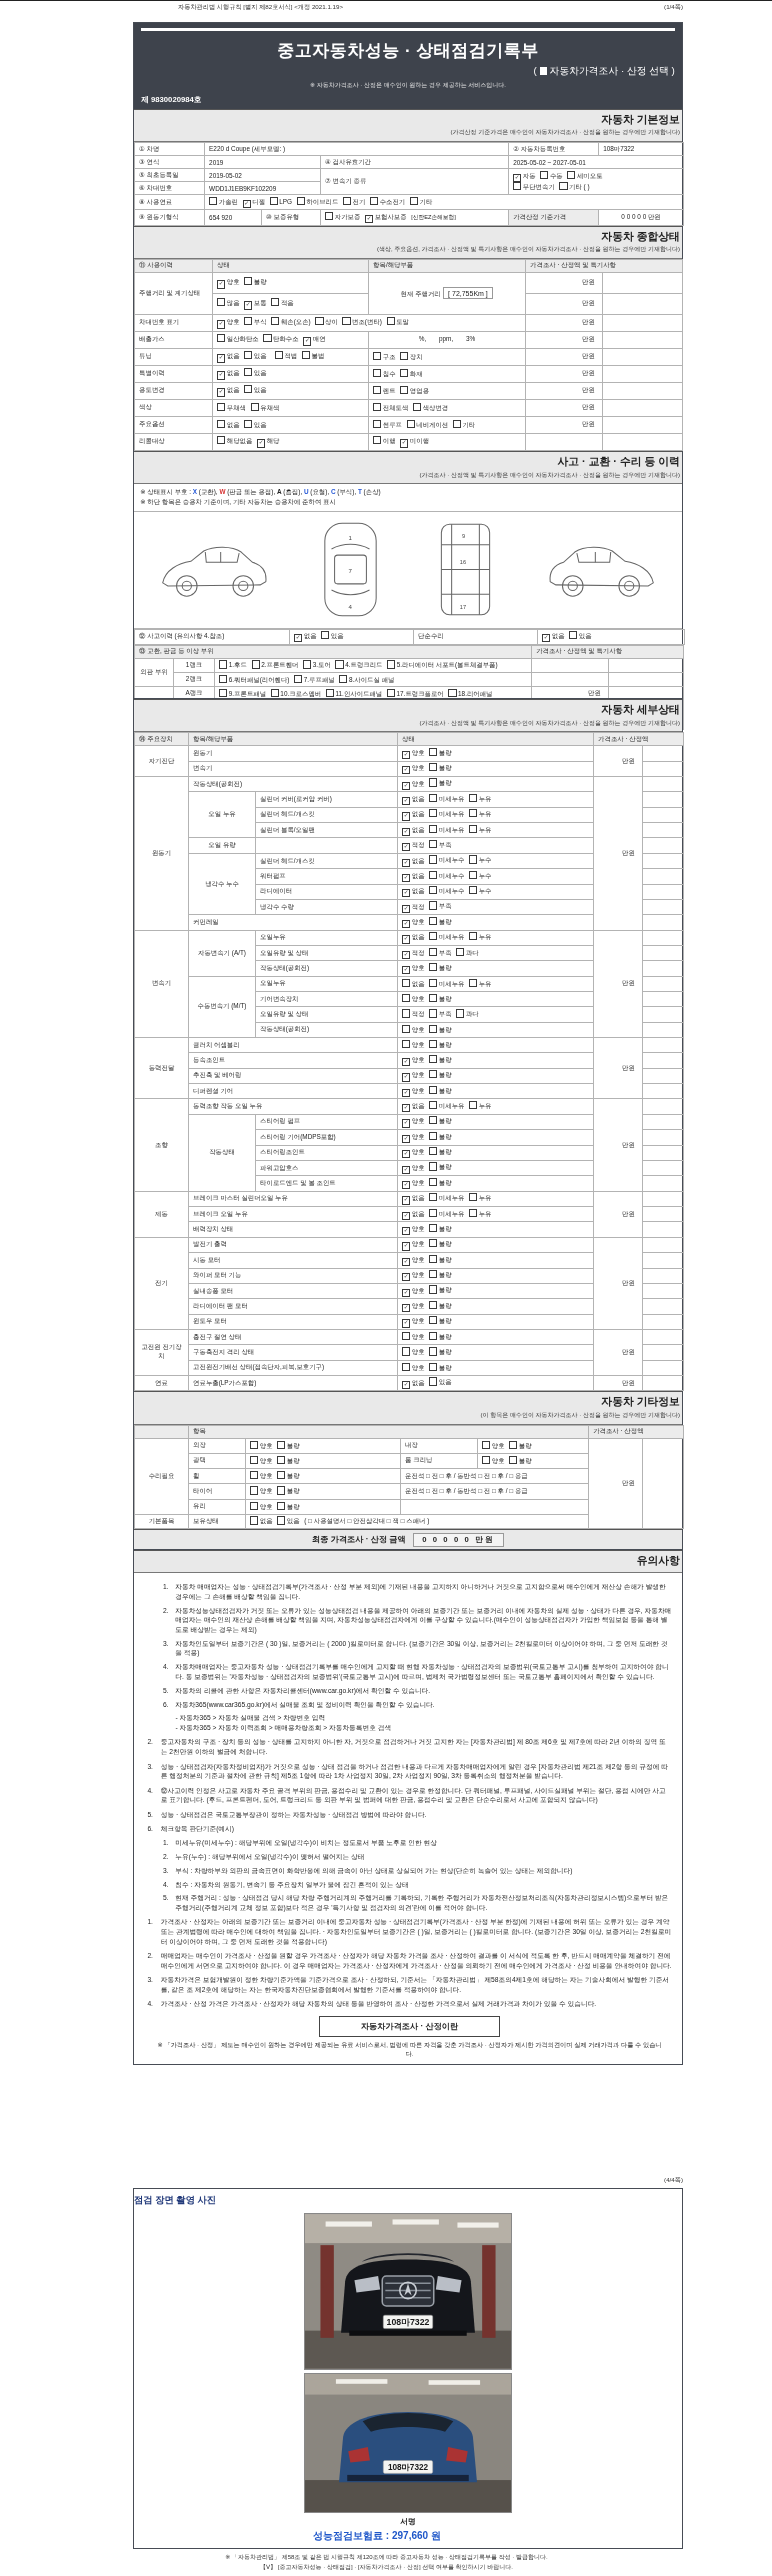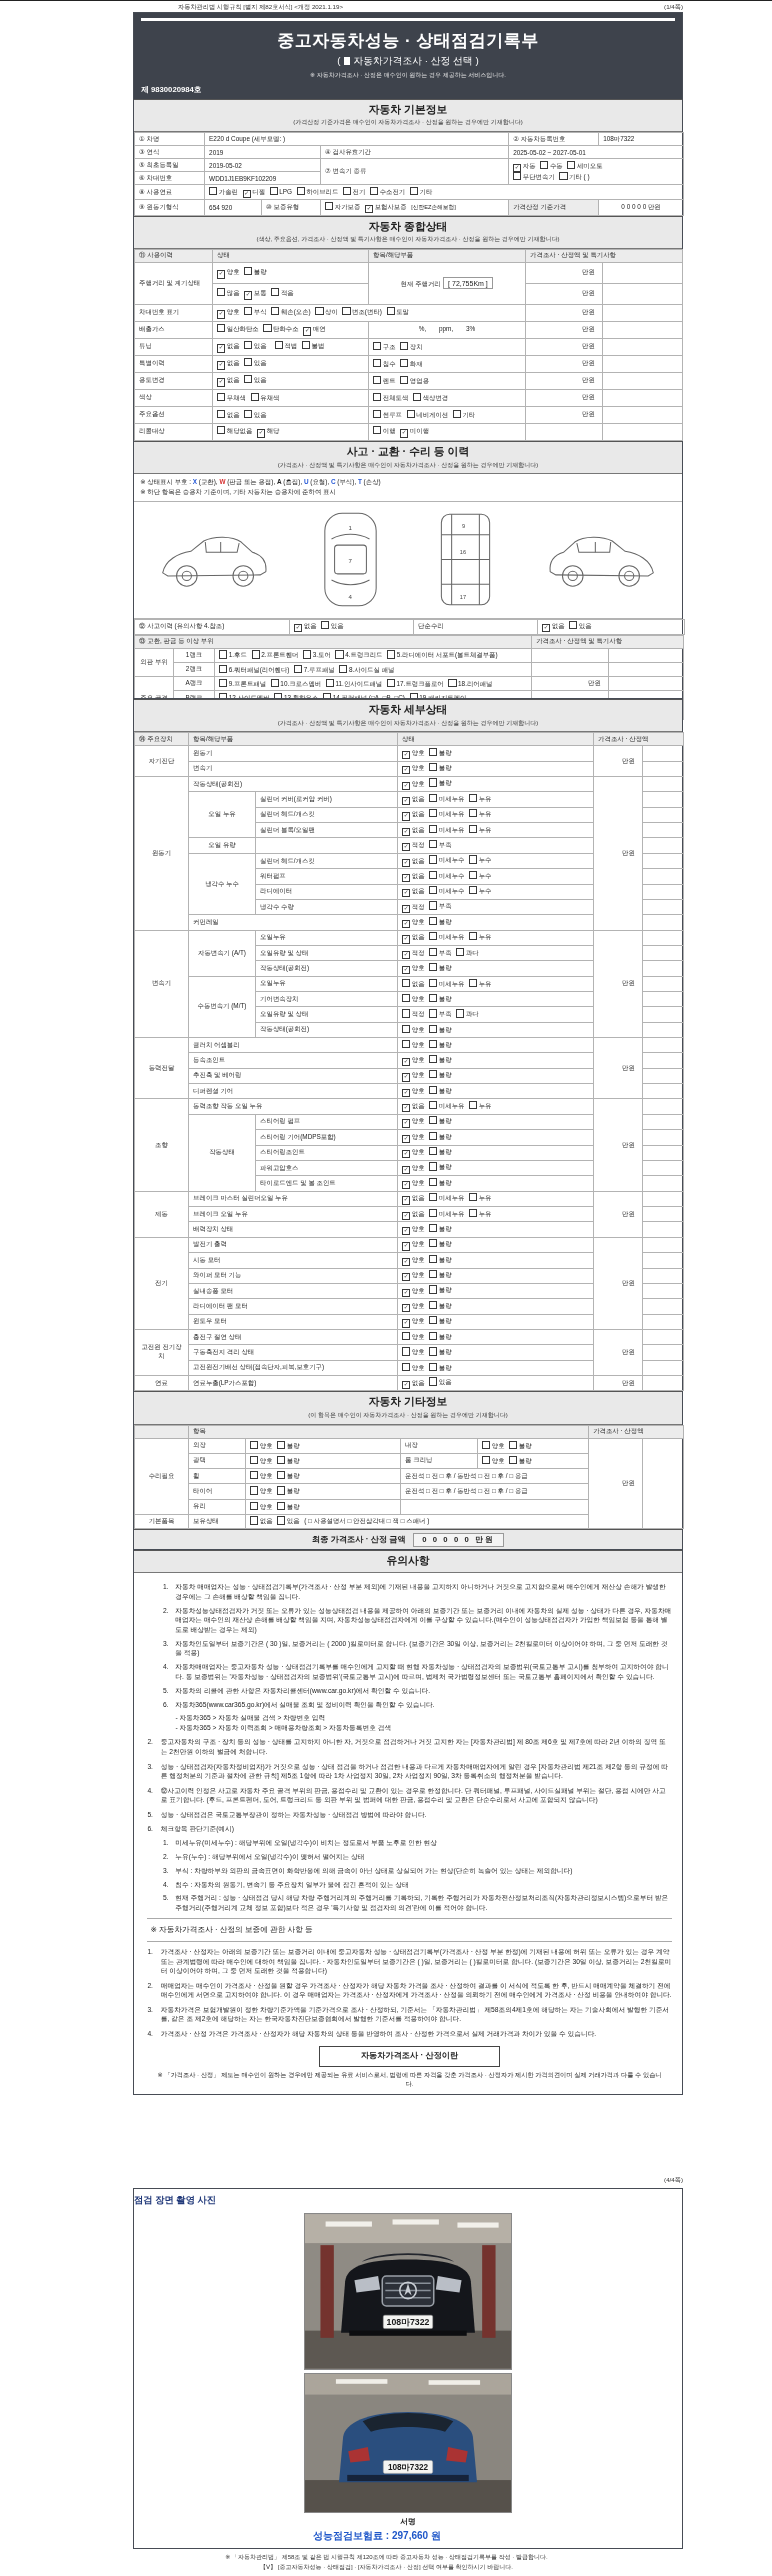--- a/index.html
+++ b/index.html
@@ -11,7 +11,7 @@
   .pg1{top:2.1px}.pg2{top:684px}.pg3{top:1539px}.pg4{top:2175px}
   .sheet{position:absolute;left:133px;width:550px;background:#fff;
     border:1.5px solid #474c55;box-sizing:border-box;}
-  .s1{top:11px}.s2{top:697px}.s3{top:1548px}.s4{top:2187px}
+  .s1{top:21px}.s2{top:697px}.s3{top:1548px}.s4{top:2187px}
   
   .dark{background:#3e434c;color:#fff;text-align:center;padding:3.1px 7.2px 4.1px 7.2px;}
   .dark .wbar{height:3.1px;background:#fff;border-top:1px solid #3e434c;border-bottom:1px solid #3e434c;margin:1px 0 7.2px 0;}

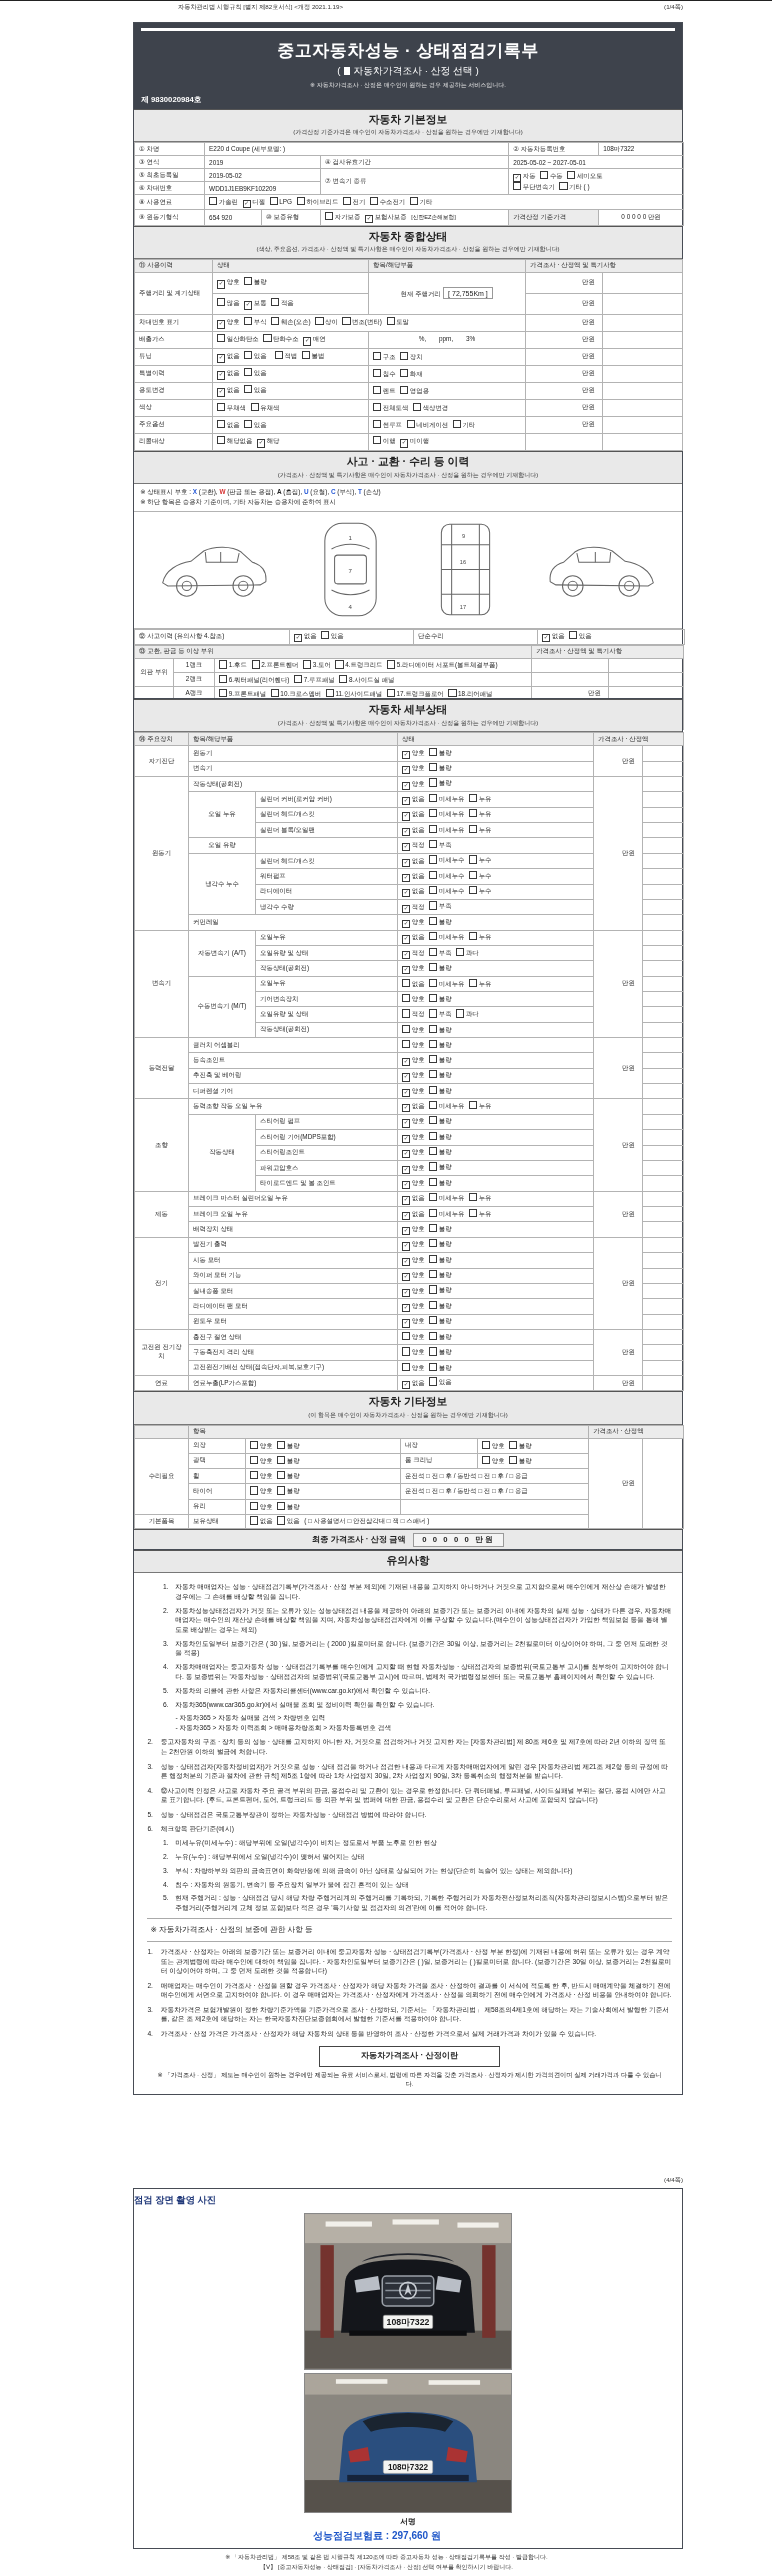--- a/index.html
+++ b/index.html
@@ -16,7 +16,7 @@
   .dark{background:#3e434c;color:#fff;text-align:center;padding:3.1px 7.2px 4.1px 7.2px;}
   .dark .wbar{height:3.1px;background:#fff;border-top:1px solid #3e434c;border-bottom:1px solid #3e434c;margin:1px 0 7.2px 0;}
   .dark h1{margin:1px 0 3.1px 0;font-size:17px;letter-spacing:0.5px;}
-  .dark .sub{font-size:9.8px;margin:1px 0 2.1px 0;}
+  .dark .sub{font-size:9.8px;margin:1px 0 2.1px 0;text-align:right;}
   .dark .sub .sq{display:inline-block;width:6.7px;height:8.8px;background:#fff;vertical-align:-1px;margin:0 3.1px;}
   .dark .note{font-size:6px;color:#e8e8e8;margin-bottom:5.2px;}
   .dark .serial{text-align:left;font-size:7.7px;font-weight:bold;}

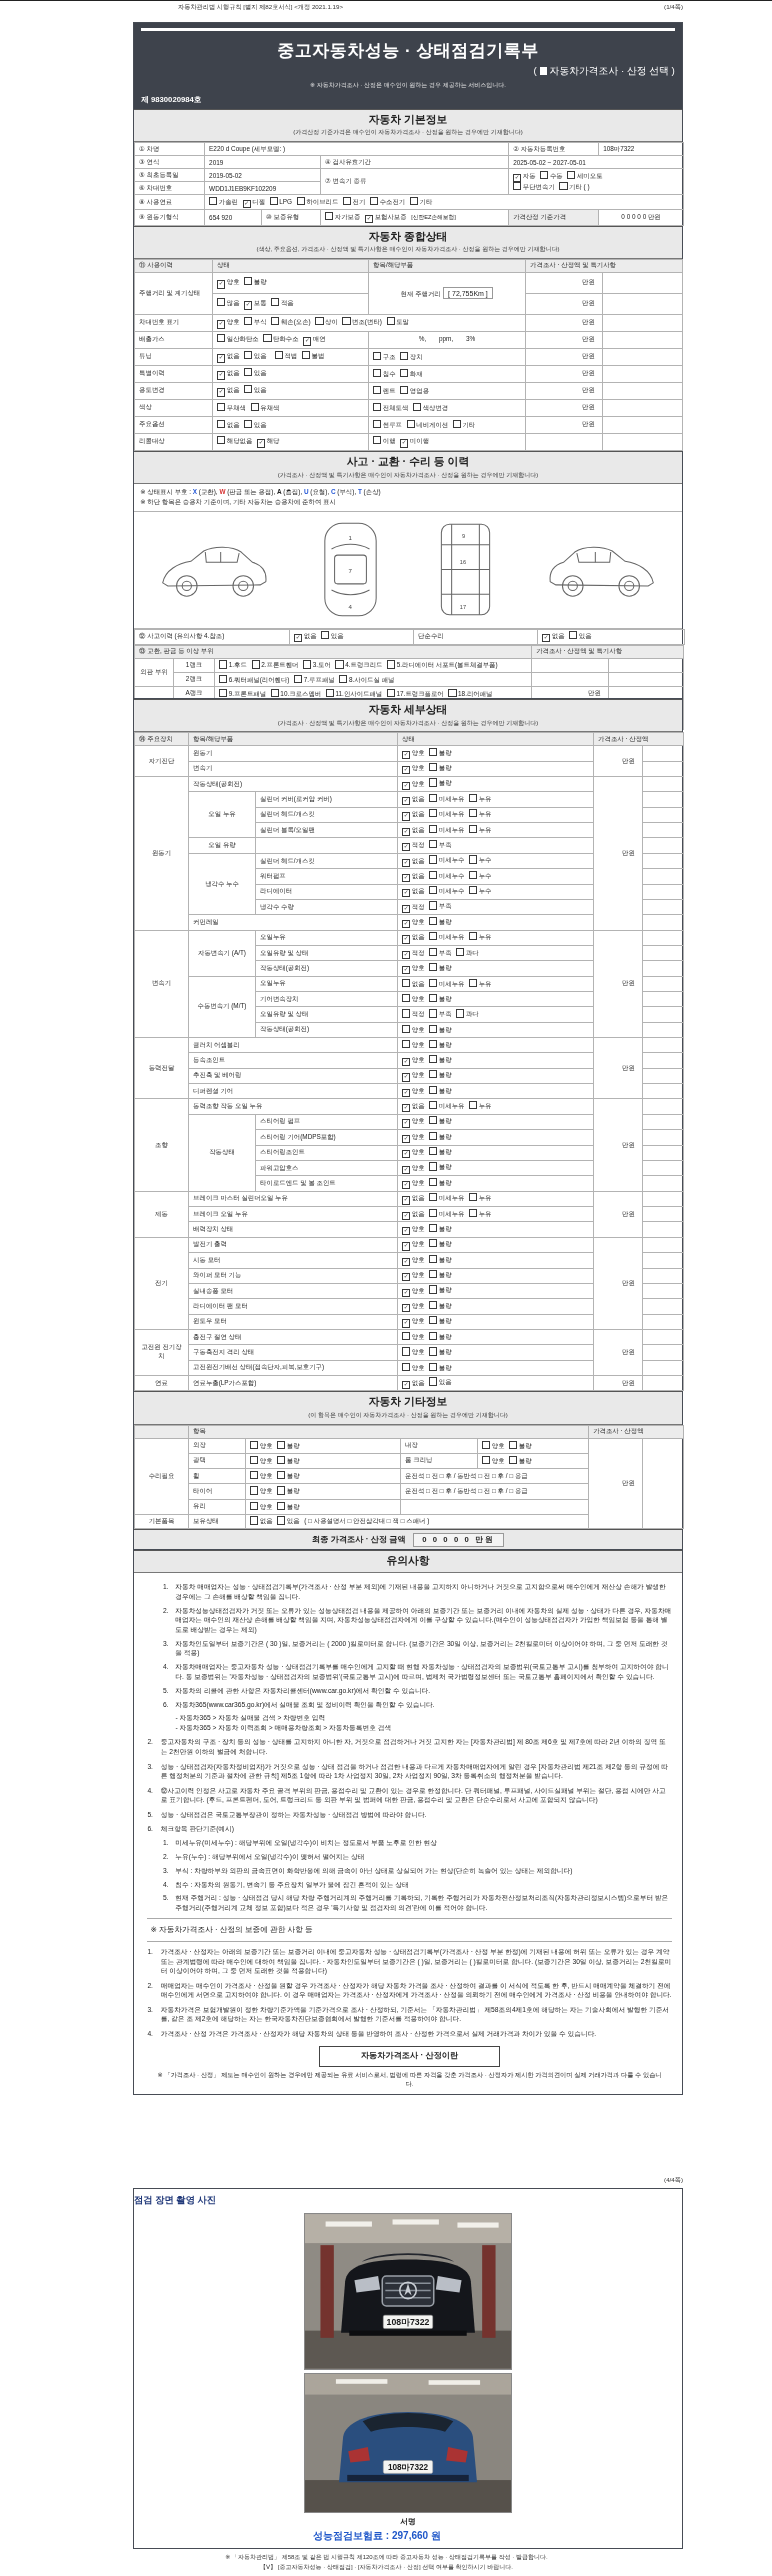--- a/index.html
+++ b/index.html
@@ -22,7 +22,7 @@
   .dark .serial{text-align:left;font-size:7.7px;font-weight:bold;}
   
   .sec{background:#e9e9e9;border-top:1px solid #555;border-bottom:0.5px solid #777;
-    text-align:center;padding:3.1px 2.1px 3.6px 2.1px;}
+    text-align:right;padding:3.1px 2.1px 3.6px 2.1px;}
   .sec h2{margin:0;font-size:10.8px;}
   .sec .n{font-size:6px;color:#333;margin-top:1.5px;}
   

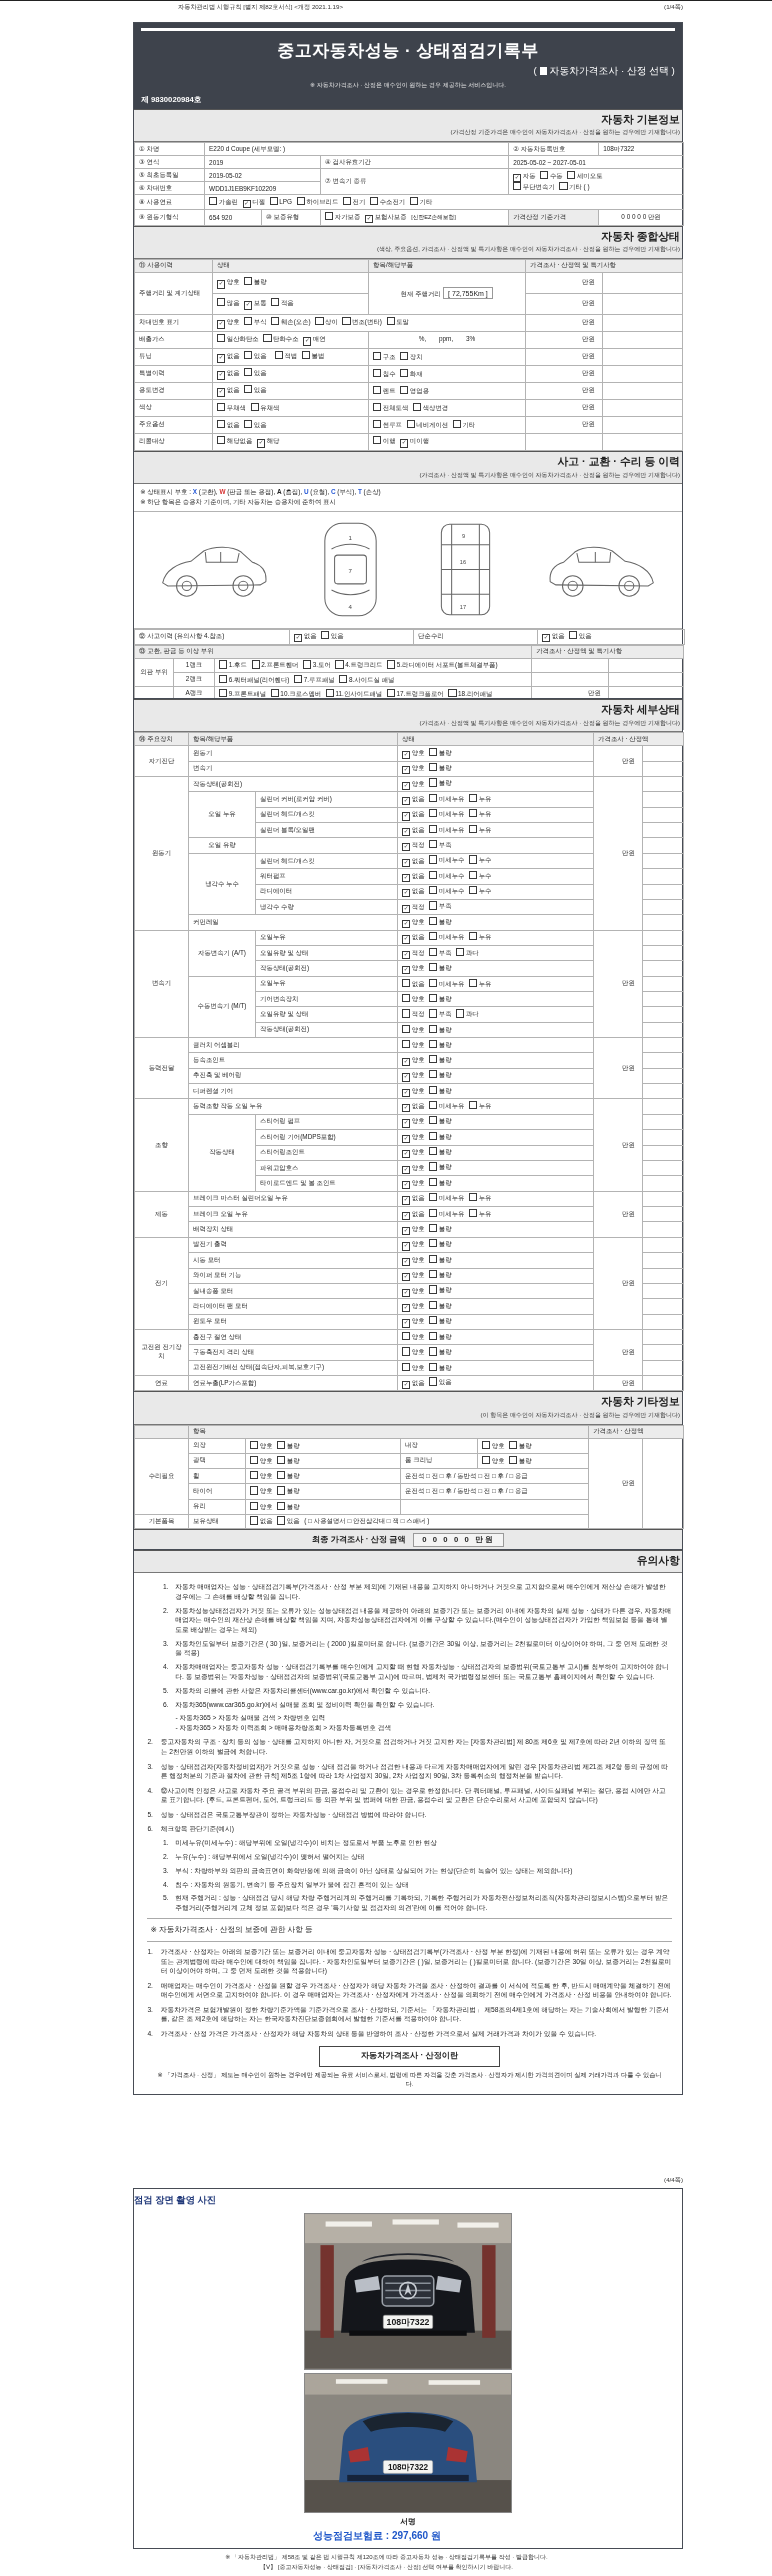--- a/index.html
+++ b/index.html
@@ -771,7 +771,6 @@
           <span class="no">5.</span>
           <span>현재 주행거리 : 성능 · 상태점검 당시 해당 차량 주행거리계의 주행거리를 기록하되, 기록한 주행거리가 자동차전산정보처리조직(자동차관리정보시스템)으로부터 받은 주행거리(주행거리계 교체 정보 포함)보다 적은 경우 '특기사항 및 점검자의 의견'란에 이를 적어야 합니다.</span>
         </div>
-        <div class="nt-sec">※ 자동차가격조사 · 산정의 보증에 관한 사항 등</div>
         <div class="nt-item">
           <span class="no">1.</span>
           <span>가격조사 · 산정자는 아래의 보증기간 또는 보증거리 이내에 중고자동차 성능 · 상태점검기록부(가격조사 · 산정 부분 한정)에 기재된 내용에 허위 또는 오류가 있는 경우 계약 또는 관계법령에 따라 매수인에 대하여 책임을 집니다.  · 자동차인도일부터 보증기간은 (      )일, 보증거리는 (      )킬로미터로 합니다. (보증기간은 30일 이상, 보증거리는 2천킬로미터 이상이어야 하며, 그 중 먼저 도래한 것을 적용합니다)</span>

